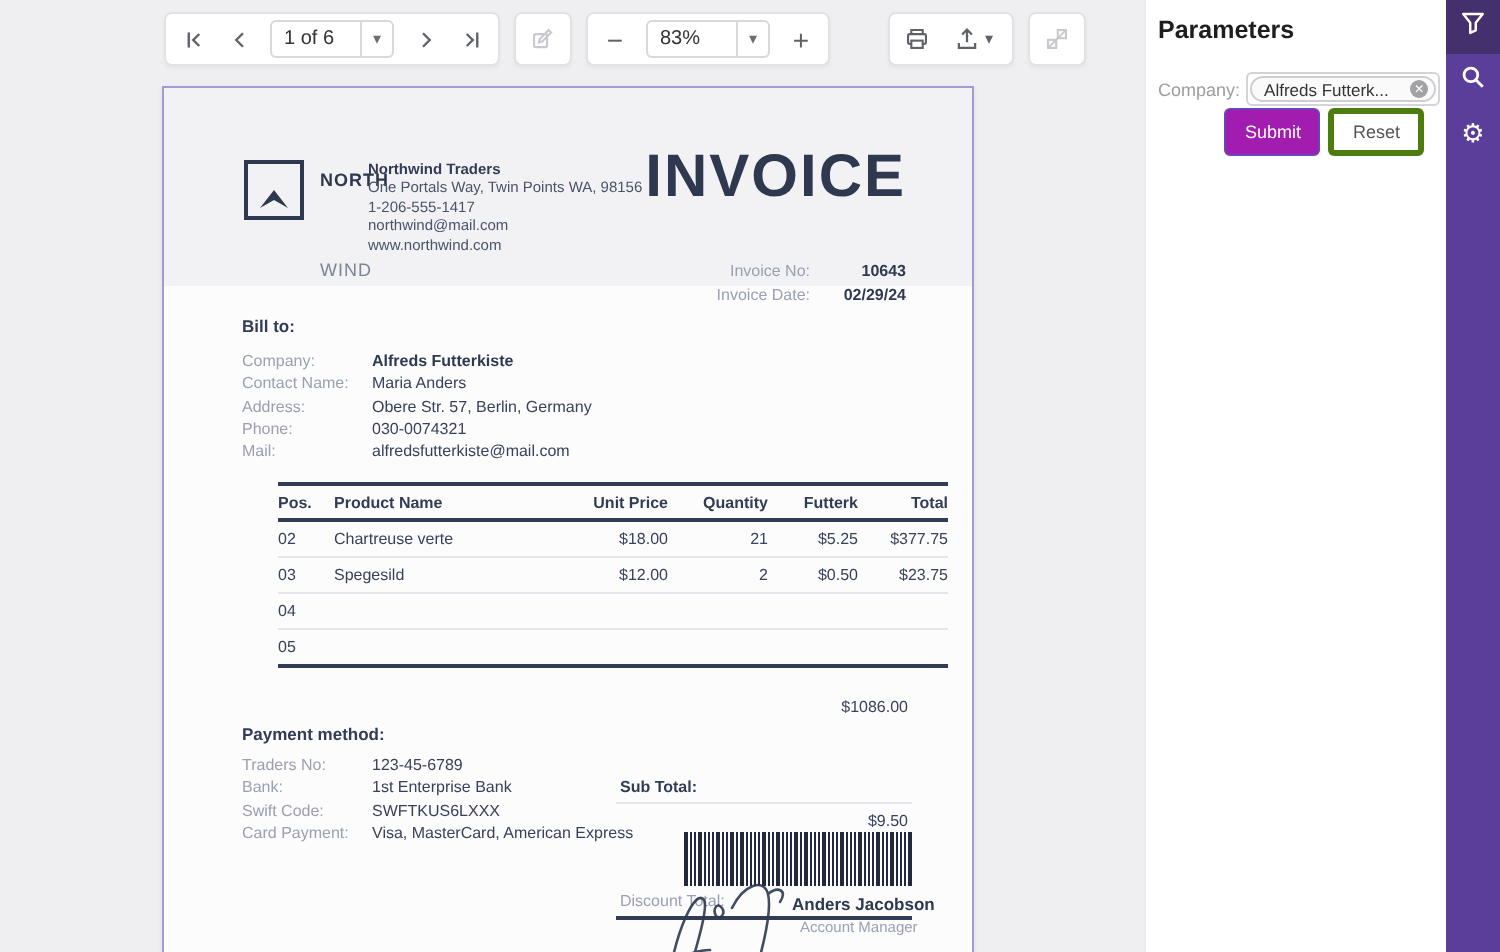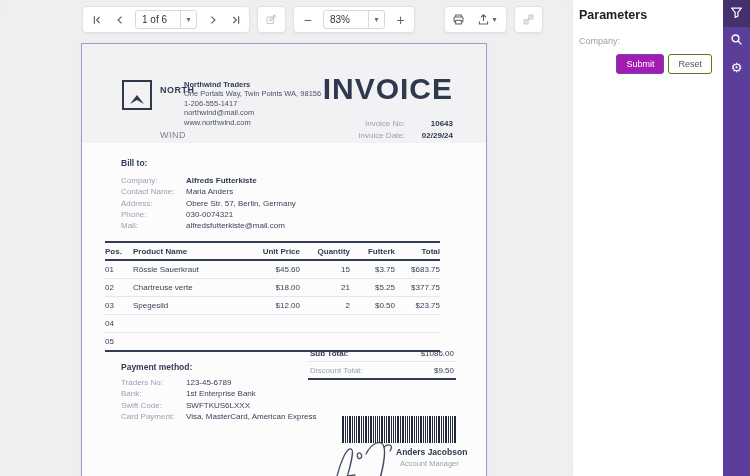--- a/index.html
+++ b/index.html
@@ -433,6 +433,12 @@
     <div class="p-title">Parameters</div>
     <div class="p-row">
       <span class="p-label">Company:</span>
+      <div class="p-input">
+        <div class="chip">
+          <span>Alfreds Futterk...</span>
+          <span class="chip-x">×</span>
+        </div>
+      </div>
     </div>
     <div class="p-actions">
       <button class="btn btn-submit">Submit</button>

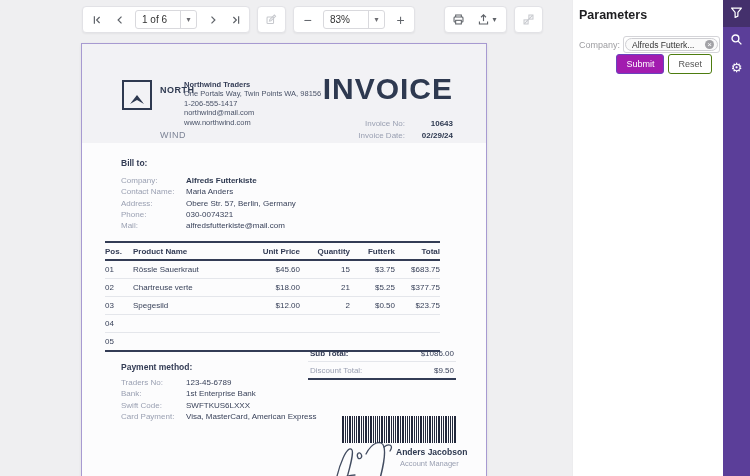--- a/index.html
+++ b/index.html
@@ -106,7 +106,7 @@
   .btn { font-size:9px; border-radius:3px; padding:4px 9px; cursor:pointer;
          font-family:"Liberation Sans", sans-serif; }
   .btn-submit { background:#a21caf; color:#fff; border:1px solid #6a43bd; }
-  .btn-reset { background:#fff; color:#555; border:1px solid #4d7c0f; }
+  .btn-reset { background:#fff; color:#555; border:3px solid #4d7c0f; }
 
   
   .side { position:absolute; right:0; top:0; width:27px; height:476px; background:#5b3e99; }

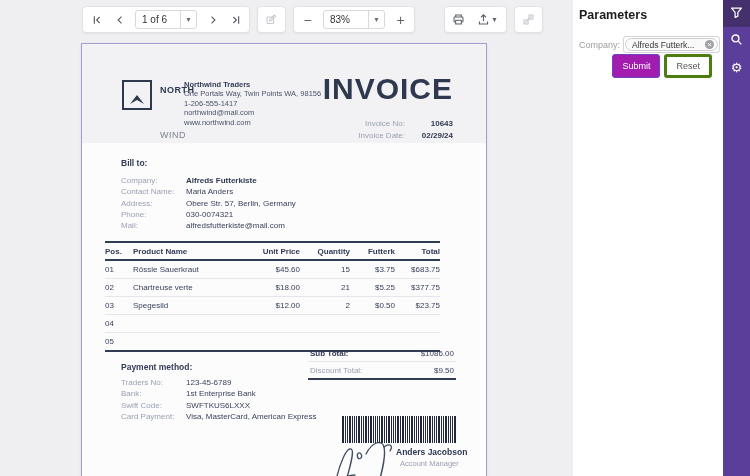--- a/index.html
+++ b/index.html
@@ -47,7 +47,7 @@
 
   .inv-title { position:absolute; right:33px; top:28px; font-size:30px; font-weight:bold;
                color:#2e3950; letter-spacing:1px; }
-  .inv-meta { position:absolute; right:33px; top:74px; }
+  .inv-meta { position:absolute; right:33px; top:86px; }
   .meta-row { display:flex; justify-content:flex-end; font-size:8px; line-height:12px; }
   .meta-row .k { color:#9aa0b2; }
   .meta-row .v { width:48px; text-align:right; font-weight:bold; color:#2e3950; }

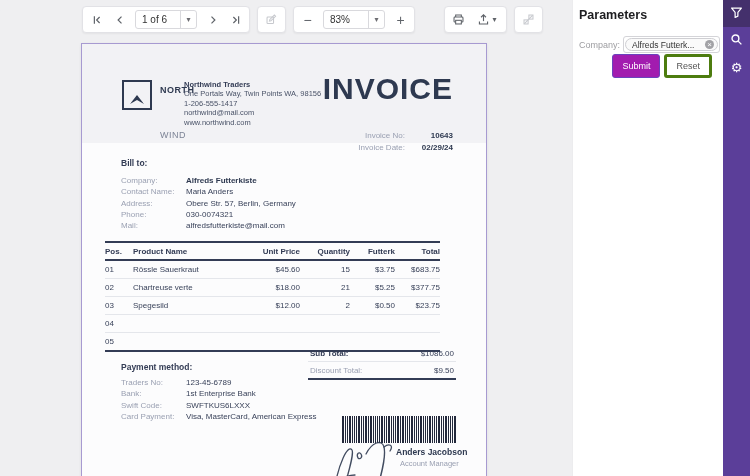--- a/index.html
+++ b/index.html
@@ -59,7 +59,7 @@
   .kv .v { color:#39425a; }
   .kv .v.b { font-weight:bold; color:#2e3950; }
 
-  .itable { position:absolute; left:23px; top:197px; width:335px;
+  .itable { position:absolute; left:57px; top:197px; width:335px;
             border-collapse:collapse; table-layout:fixed; font-size:8px; }
   .itable th { border-top:2px solid #333c55; border-bottom:2px solid #333c55;
                color:#333c55; font-weight:bold; text-align:right; padding:4px 0 3px; }

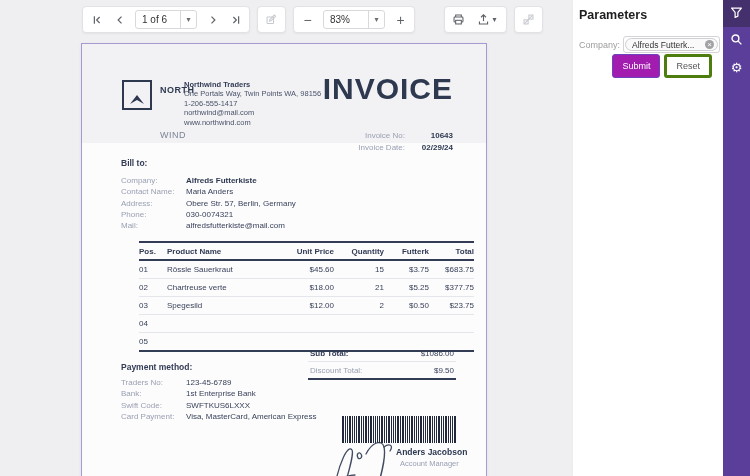--- a/index.html
+++ b/index.html
@@ -291,14 +291,6 @@
         </thead>
         <tbody>
           <tr>
-            <td class="l">01</td>
-            <td class="l">Rössle Sauerkraut</td>
-            <td>$45.60</td>
-            <td>15</td>
-            <td>$3.75</td>
-            <td>$683.75</td>
-          </tr>
-          <tr>
             <td class="l">02</td>
             <td class="l">Chartreuse verte</td>
             <td>$18.00</td>

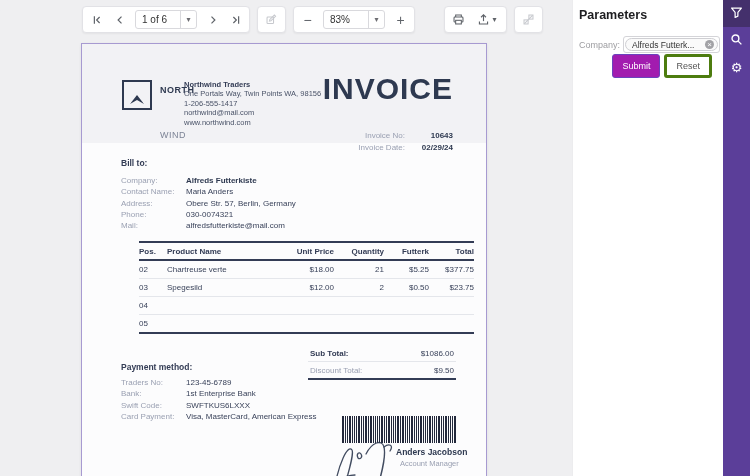--- a/index.html
+++ b/index.html
@@ -70,7 +70,7 @@
 
   .totals { position:absolute; left:226px; top:301px; width:148px; }
   .totrow { display:flex; justify-content:space-between; font-size:8px; padding:3.5px 2px; }
-  .totrow .k { font-weight:bold; color:#333c55; }
+  .totrow .k { font-weight:bold; color:#333c55;margin-top:40px; }
   .totrow .v { color:#39425a; }
   .totrow.sub { border-bottom:1px solid #e4e6eb; }
   .totrow.disc { border-bottom:2px solid #333c55; }

